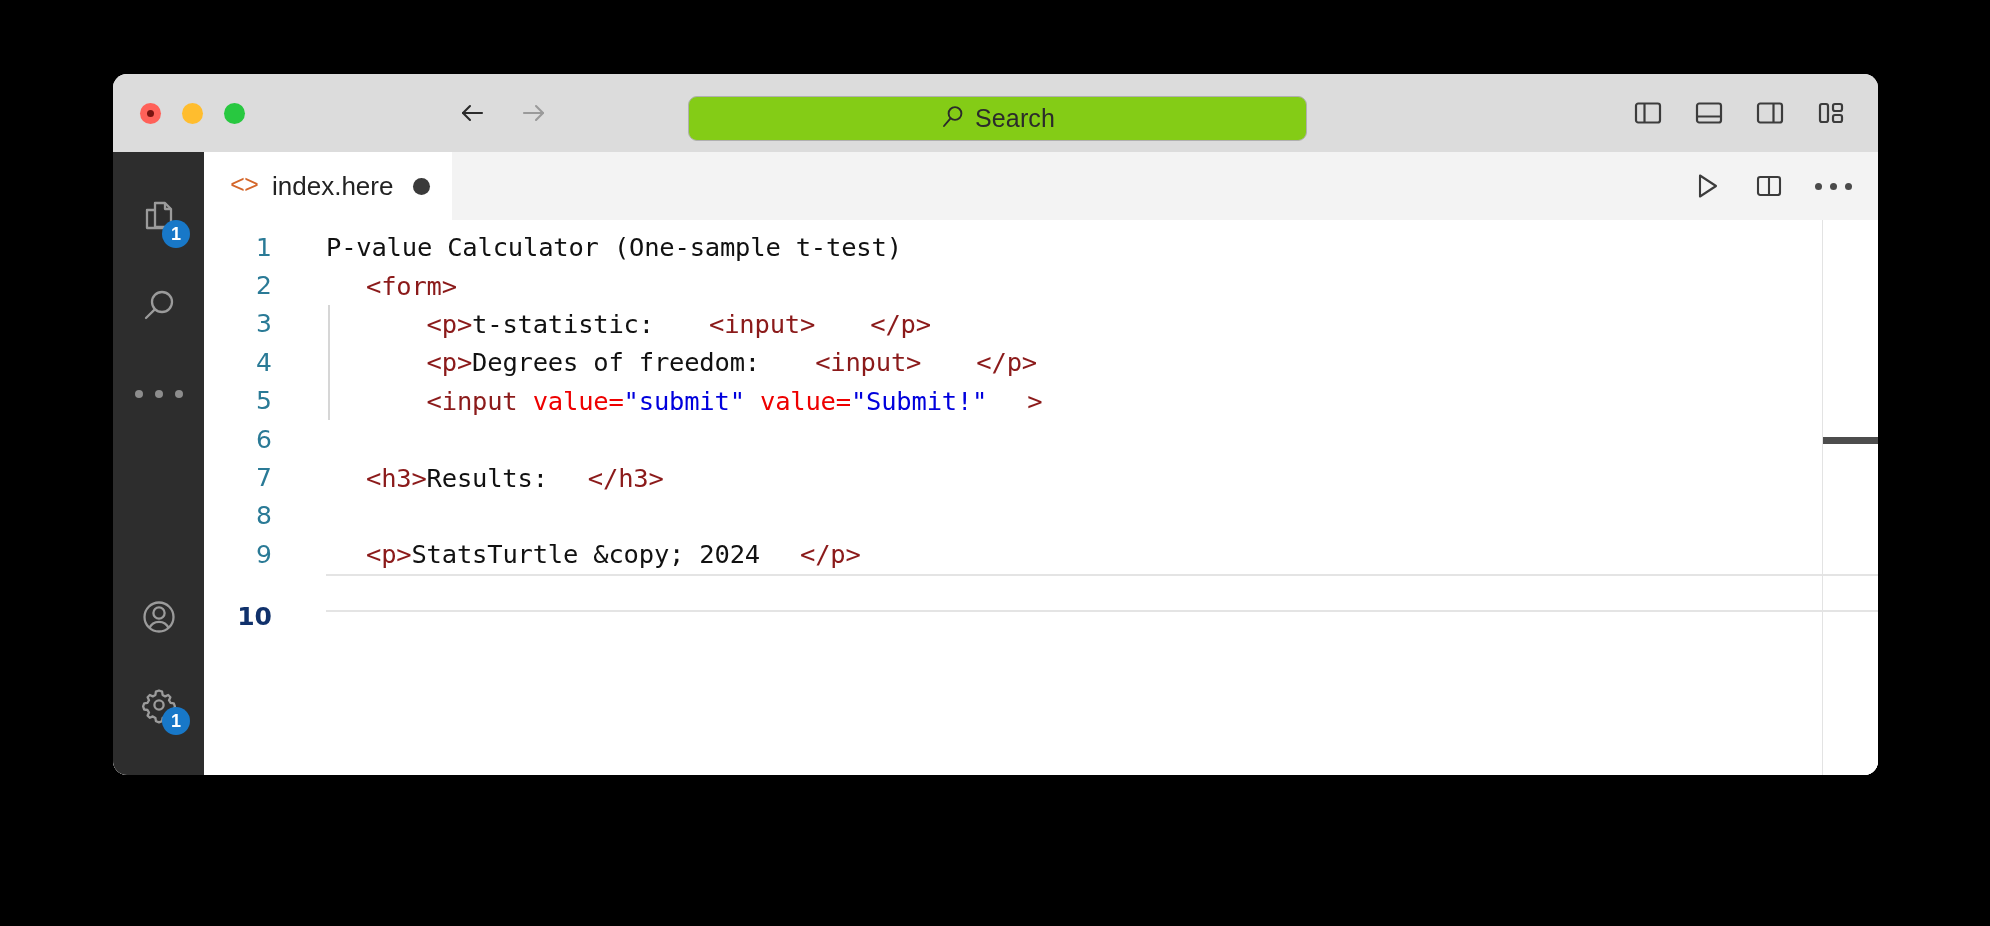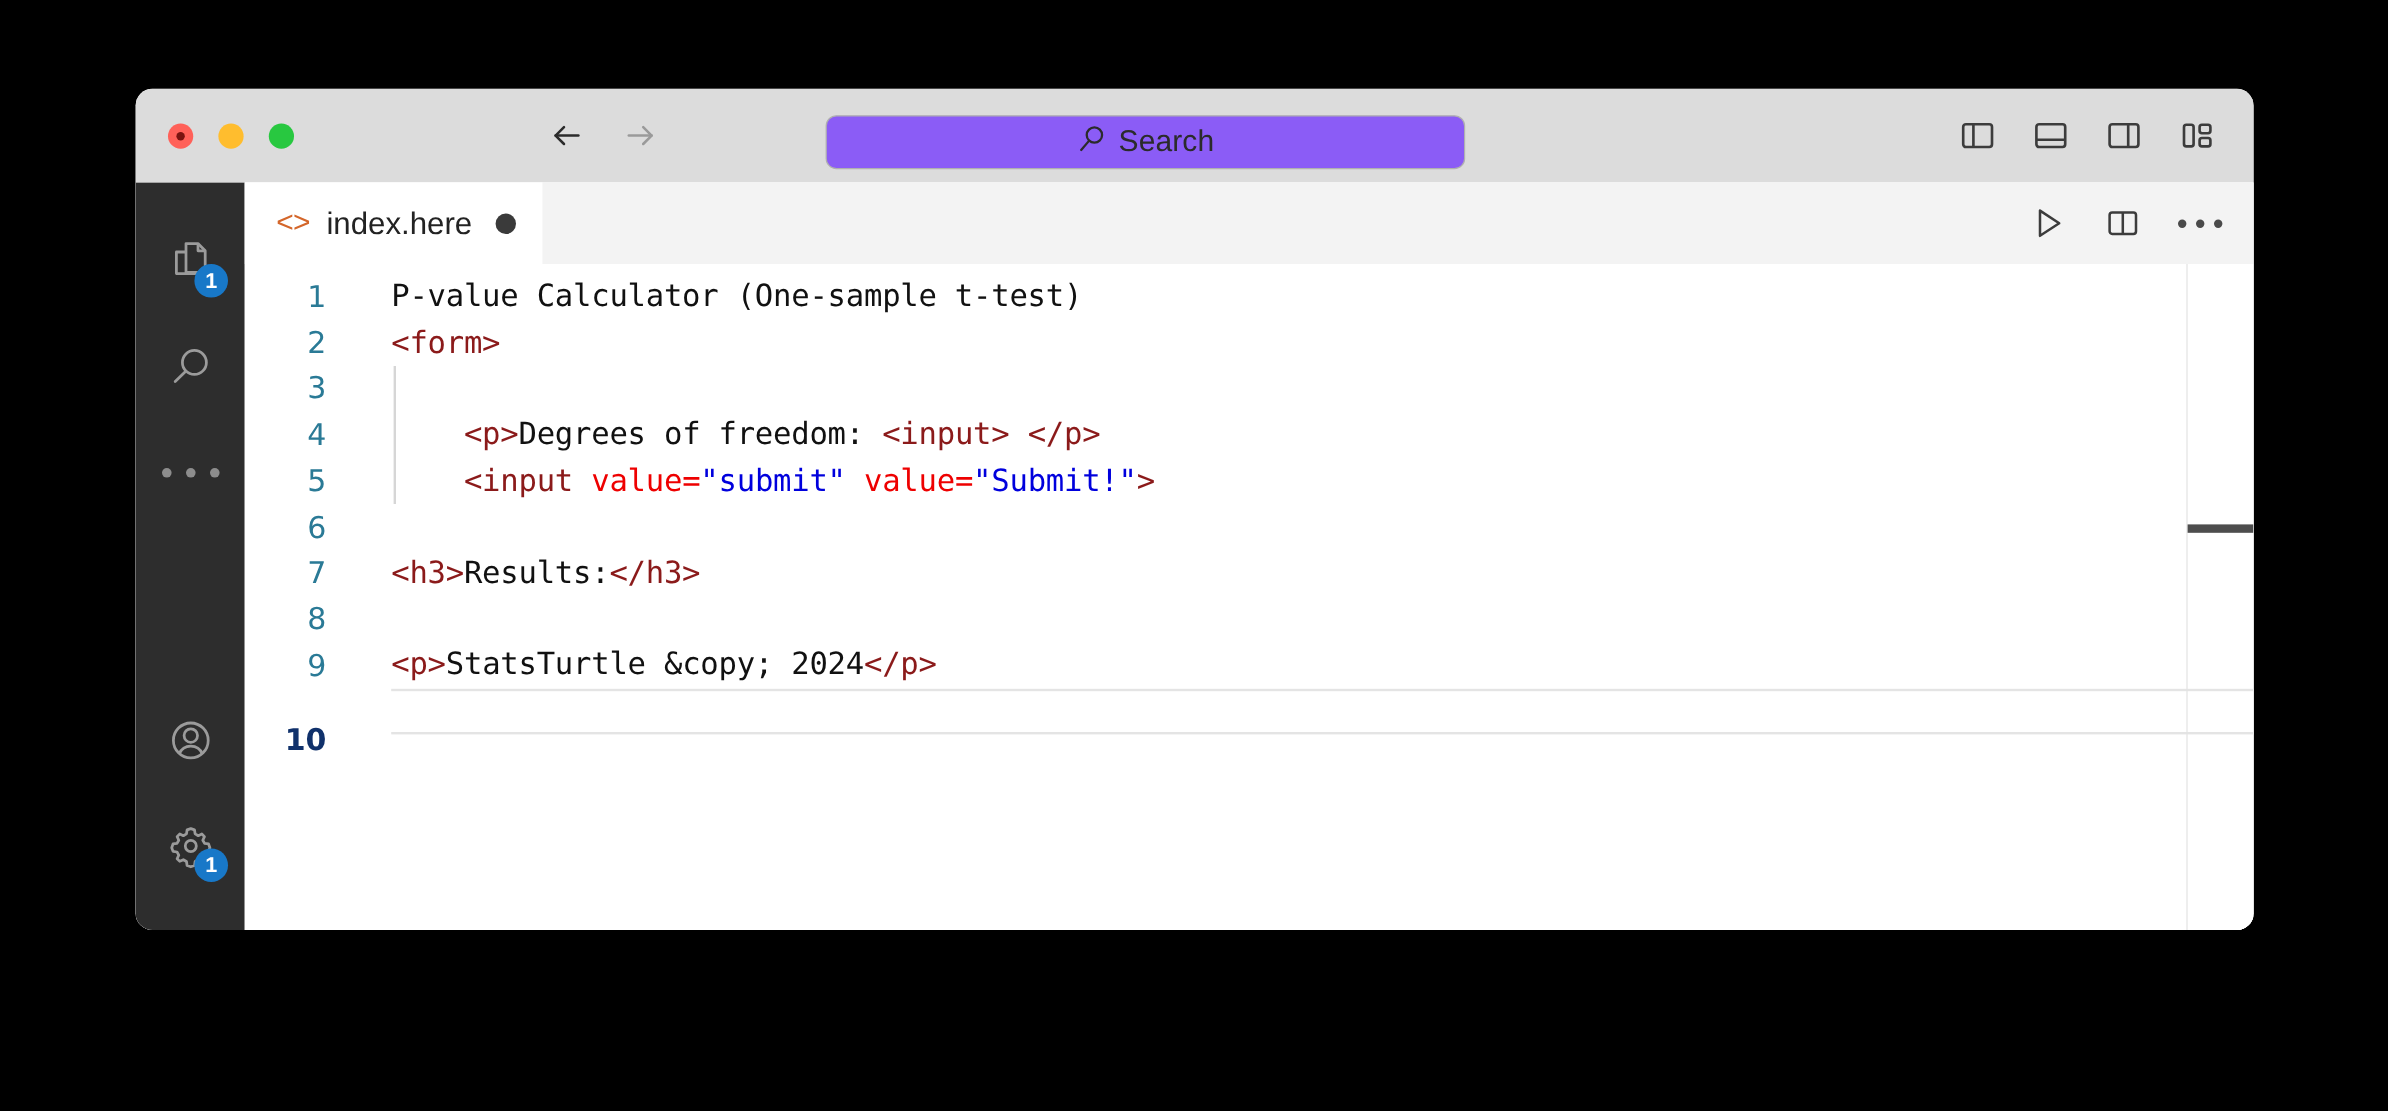--- a/index.html
+++ b/index.html
@@ -72,9 +72,9 @@
     position: absolute;
     left: 575px;
     top: 22px;
-    width: 533px;
+    width: 619px;
     height: 45px;
-    background: #8b5cf6;
+    background: #84cc16;
     border: 1.5px solid #b0b0b0;
     border-radius: 9px;
     display: flex;

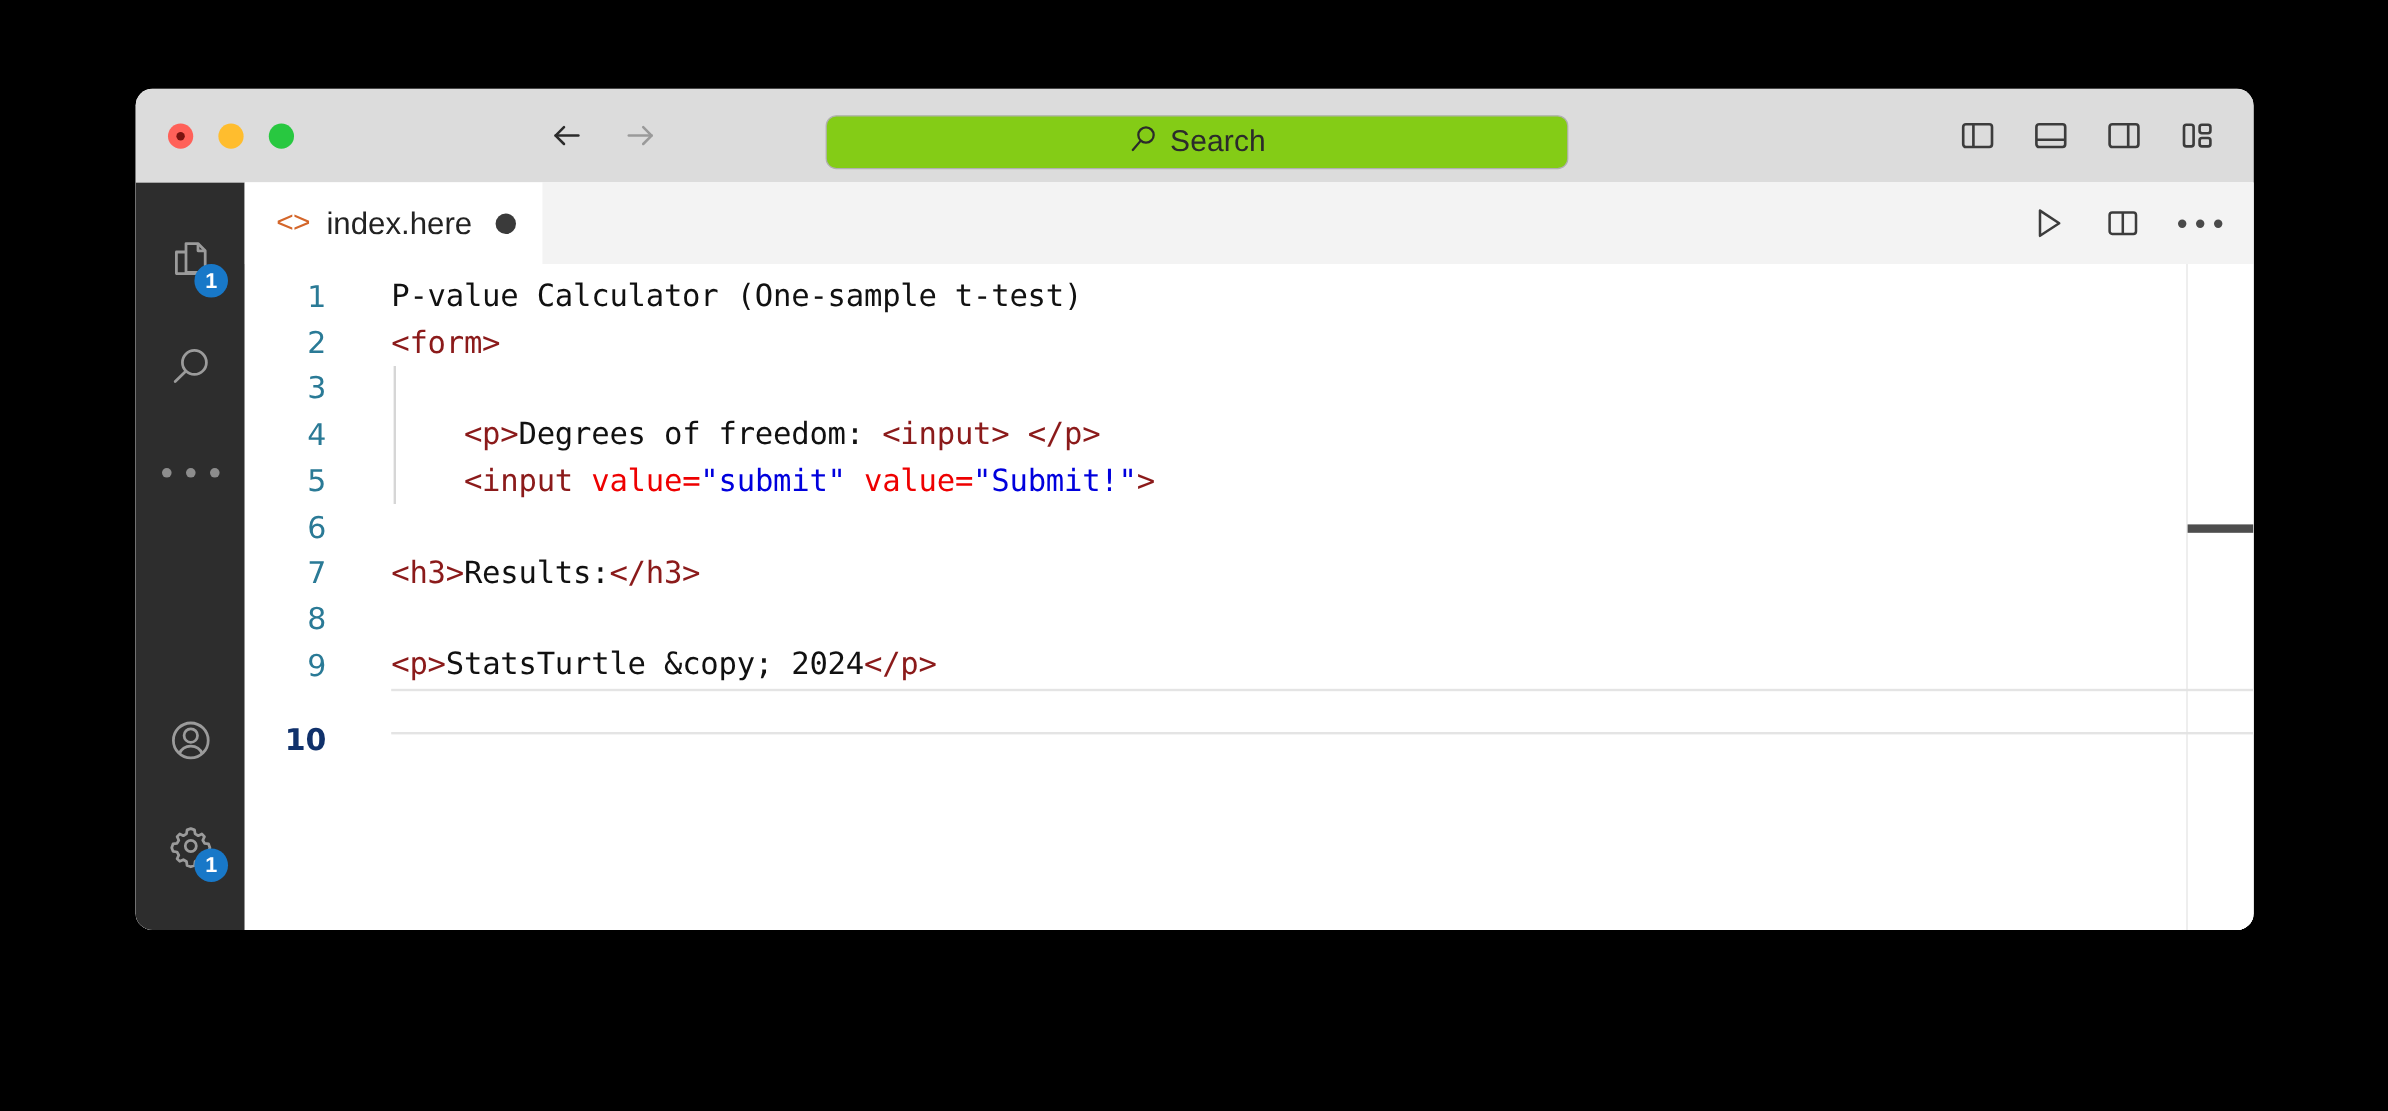--- a/index.html
+++ b/index.html
@@ -254,7 +254,7 @@
     padding-left: 32px;
     flex: 1 1 auto;
   }
-  .tok-tag   { color: #8b1a1a; }
+  .tok-tag   { color: #8b1a1a; margin-left: 40px; }
   .tok-attr  { color: #ee0000; }
   .tok-val   { color: #0000dd; }
   .tok-text  { color: #111111; }

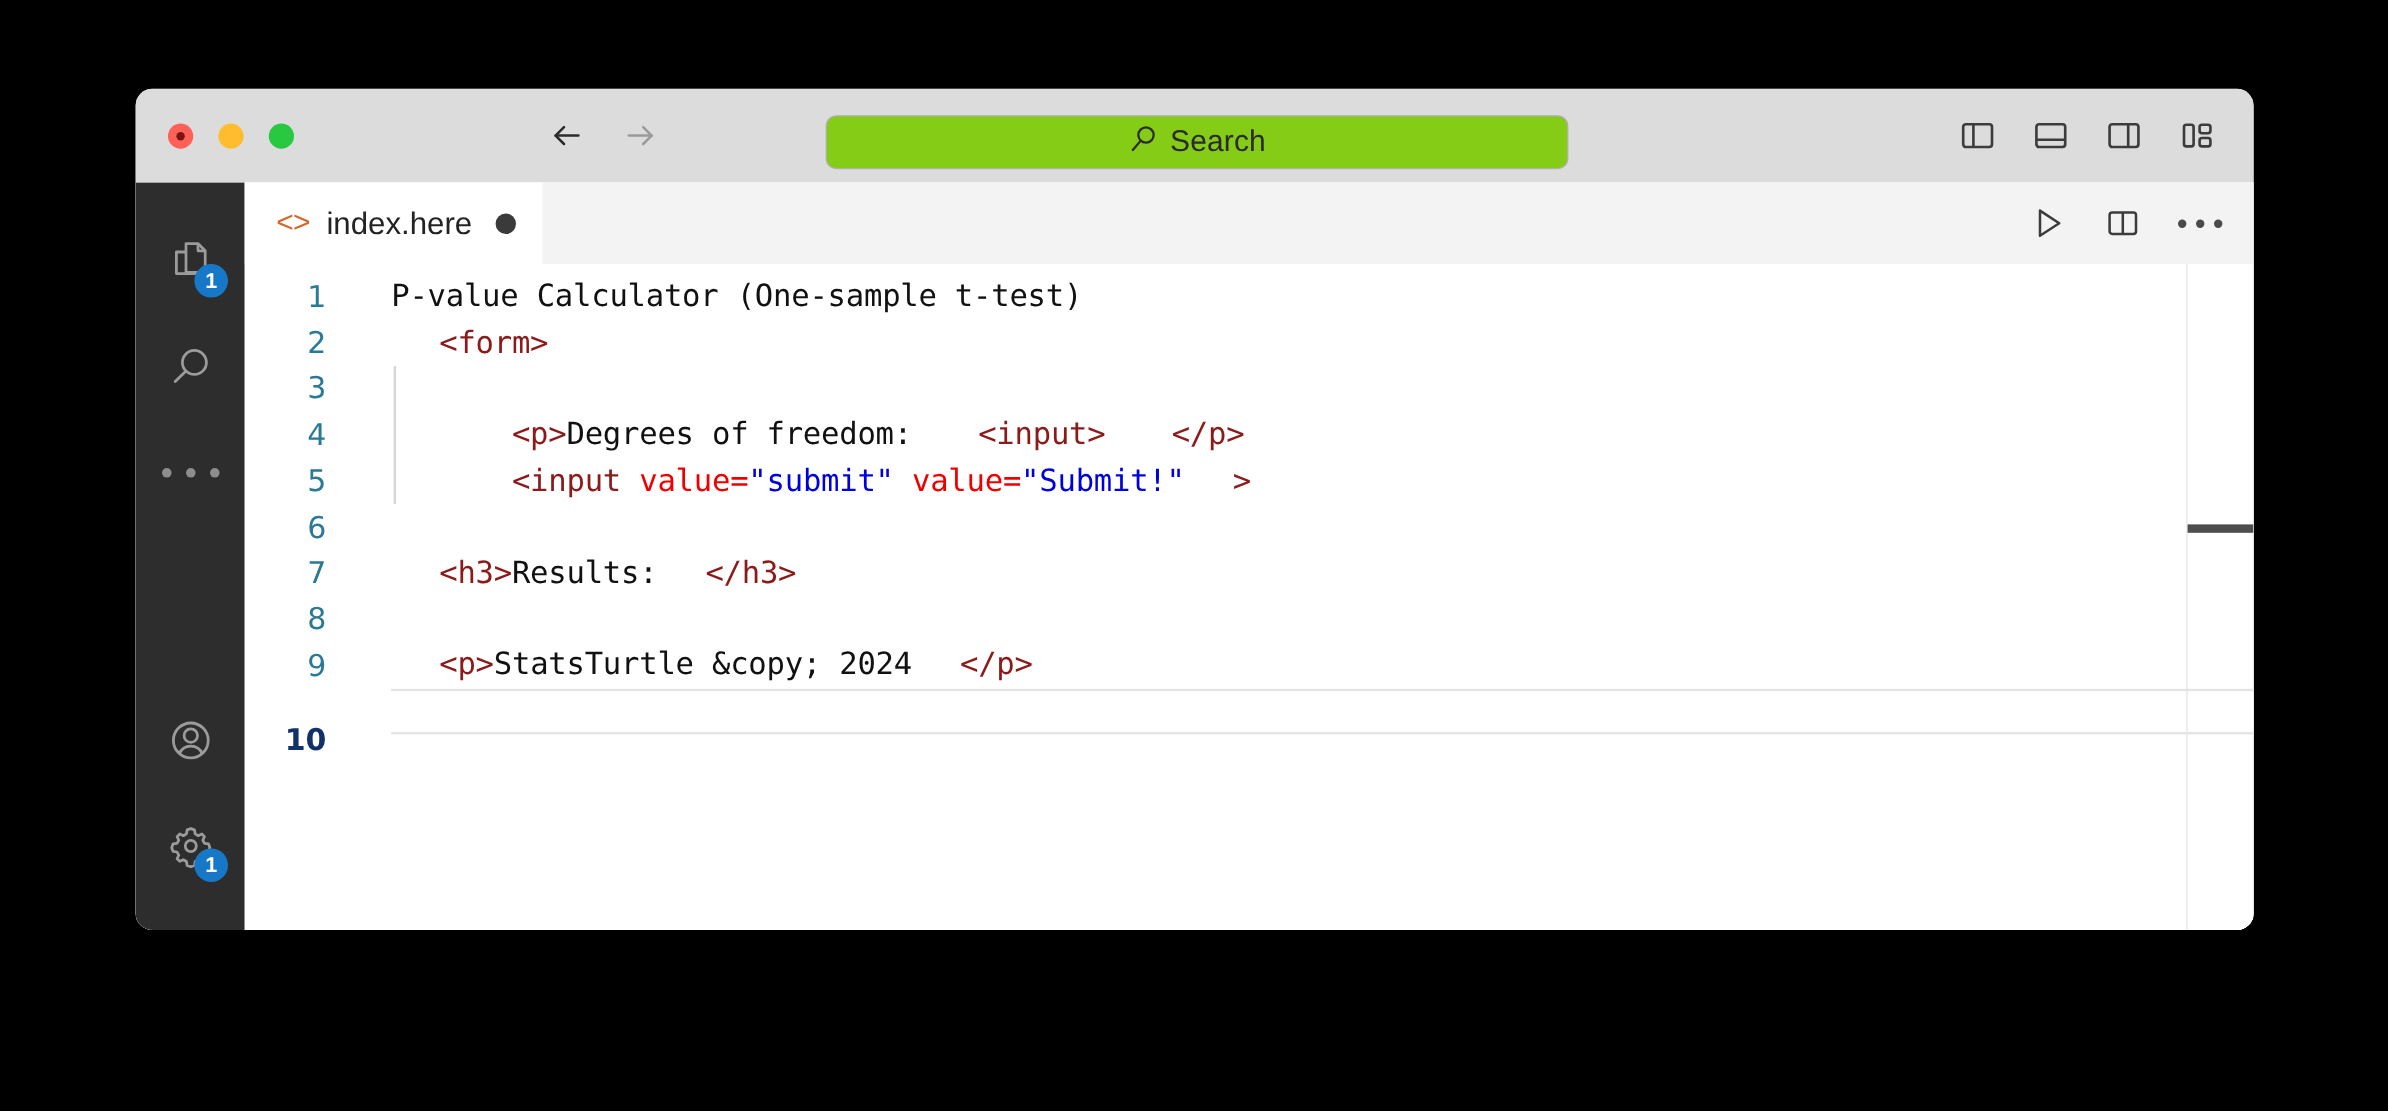--- a/index.html
+++ b/index.html
@@ -458,7 +458,7 @@
         <div id="code-lines">
             <div class="code-line"><span class="line-no">1</span><span class="line-code"><span class="tok-text">P-value Calculator (One-sample t-test)</span></span></div>
             <div class="code-line"><span class="line-no">2</span><span class="line-code"><span class="tok-tag">&lt;form&gt;</span></span></div>
-            <div class="code-line"><span class="line-no">3</span></div>
+            <div class="code-line"><span class="line-no">3</span><span class="line-code"><span>    </span><span class="tok-tag">&lt;p&gt;</span><span class="tok-text">t-statistic: </span><span class="tok-tag">&lt;input&gt;</span><span class="tok-text"> </span><span class="tok-tag">&lt;/p&gt;</span></span></div>
             <div class="code-line"><span class="line-no">4</span><span class="line-code"><span>    </span><span class="tok-tag">&lt;p&gt;</span><span class="tok-text">Degrees of freedom: </span><span class="tok-tag">&lt;input&gt;</span><span class="tok-text"> </span><span class="tok-tag">&lt;/p&gt;</span></span></div>
             <div class="code-line"><span class="line-no">5</span><span class="line-code"><span>    </span><span class="tok-tag">&lt;input </span><span class="tok-attr">value=</span><span class="tok-val">"submit"</span><span class="tok-text"> </span><span class="tok-attr">value=</span><span class="tok-val">"Submit!"</span><span class="tok-tag">&gt;</span></span></div>
             <div class="code-line"><span class="line-no">6</span></div>

